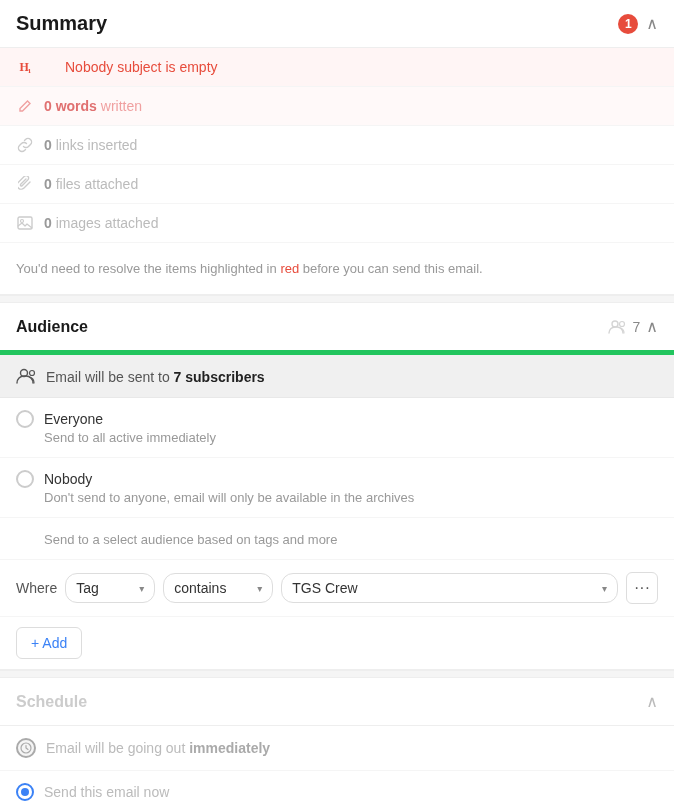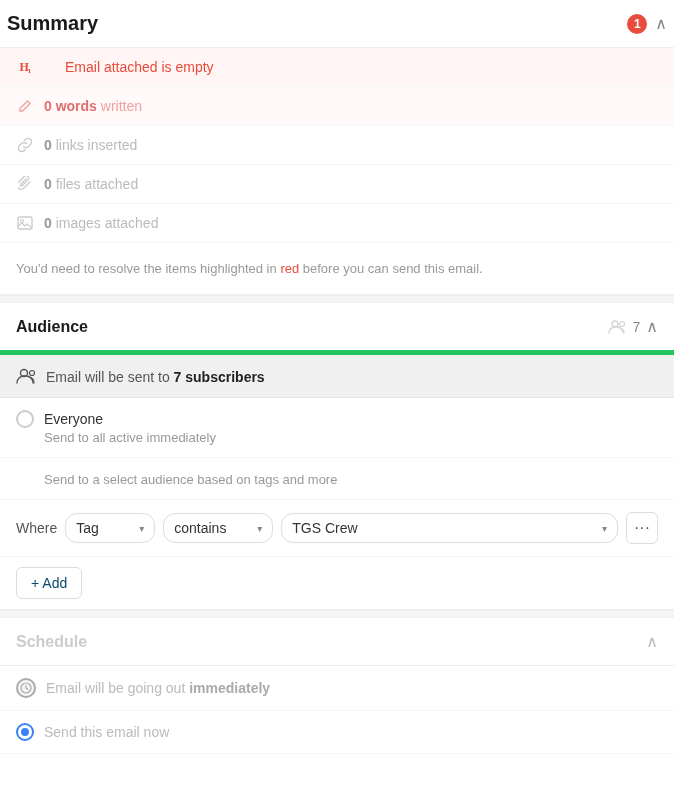--- a/index.html
+++ b/index.html
@@ -17,7 +17,7 @@
       display: flex;
       align-items: center;
       justify-content: space-between;
-      padding: 12px 7px;
+      padding: 12px 16px;
       border-bottom: 1px solid #eee;
     }
     .summary-title {

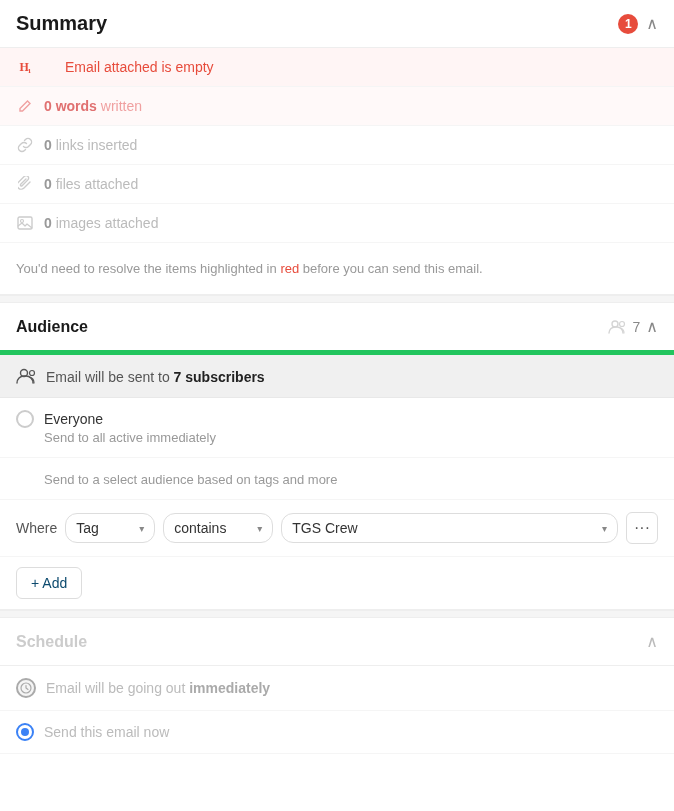--- a/index.html
+++ b/index.html
@@ -350,7 +350,7 @@
     <div class="item-icon">
       <span class="h1-icon" style="color:#e74c3c; font-size:12px; font-weight:bold; font-family:serif;">H₁</span>
     </div>
-    <span class="item-label error-text">Email attached is empty</span>
+    <span class="item-label error-text">Nobody subject is empty</span>
   </div>
 
   <div class="summary-item warning-row">

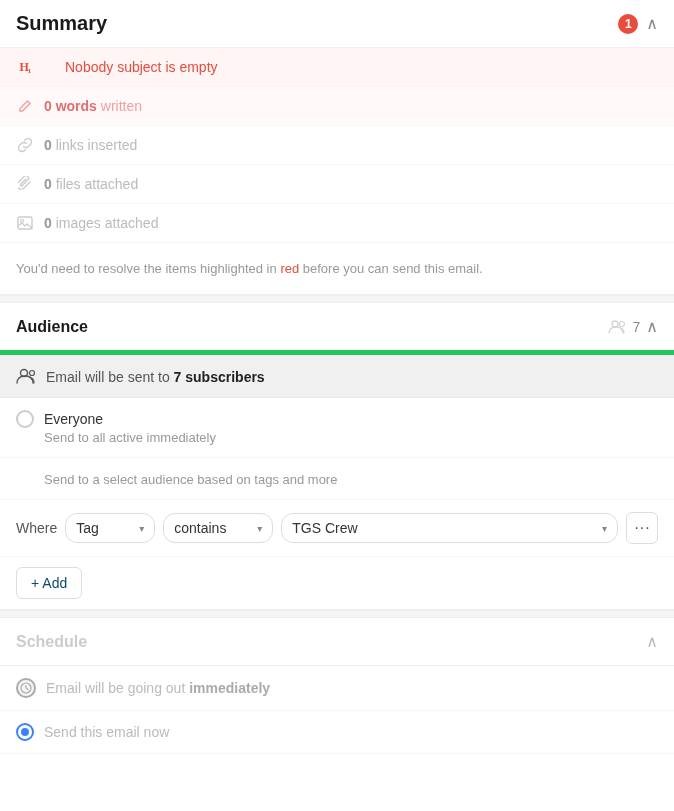--- a/index.html
+++ b/index.html
@@ -445,6 +445,13 @@
     <div class="radio-desc">Send to all active immediately</div>
   </div>
 
+  <div class="radio-option">
+    <div class="radio-row">
+      <div class="radio-input"></div>
+      <span class="radio-label">Nobody</span>
+    </div>
+    <div class="radio-desc">Don't send to anyone, email will only be available in the archives</div>
+  </div>
 
   <div class="radio-option">
     <div class="radio-desc">Send to a select audience based on tags and more</div>

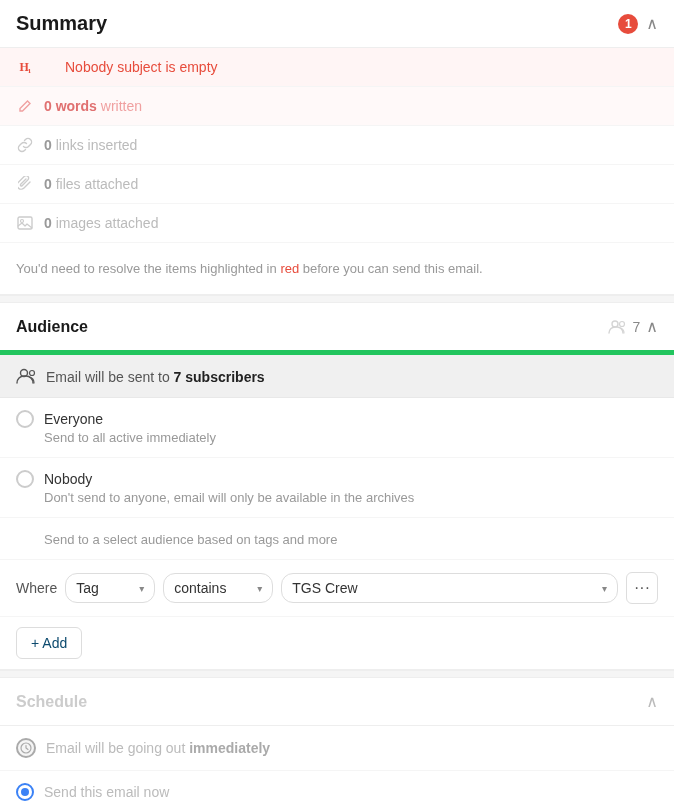--- a/index.html
+++ b/index.html
@@ -255,7 +255,7 @@
       background: #fff;
       cursor: pointer;
       font-size: 14px;
-      color: #0c4a6e;
+      color: #3b82f6;
       font-weight: 500;
     }
 

